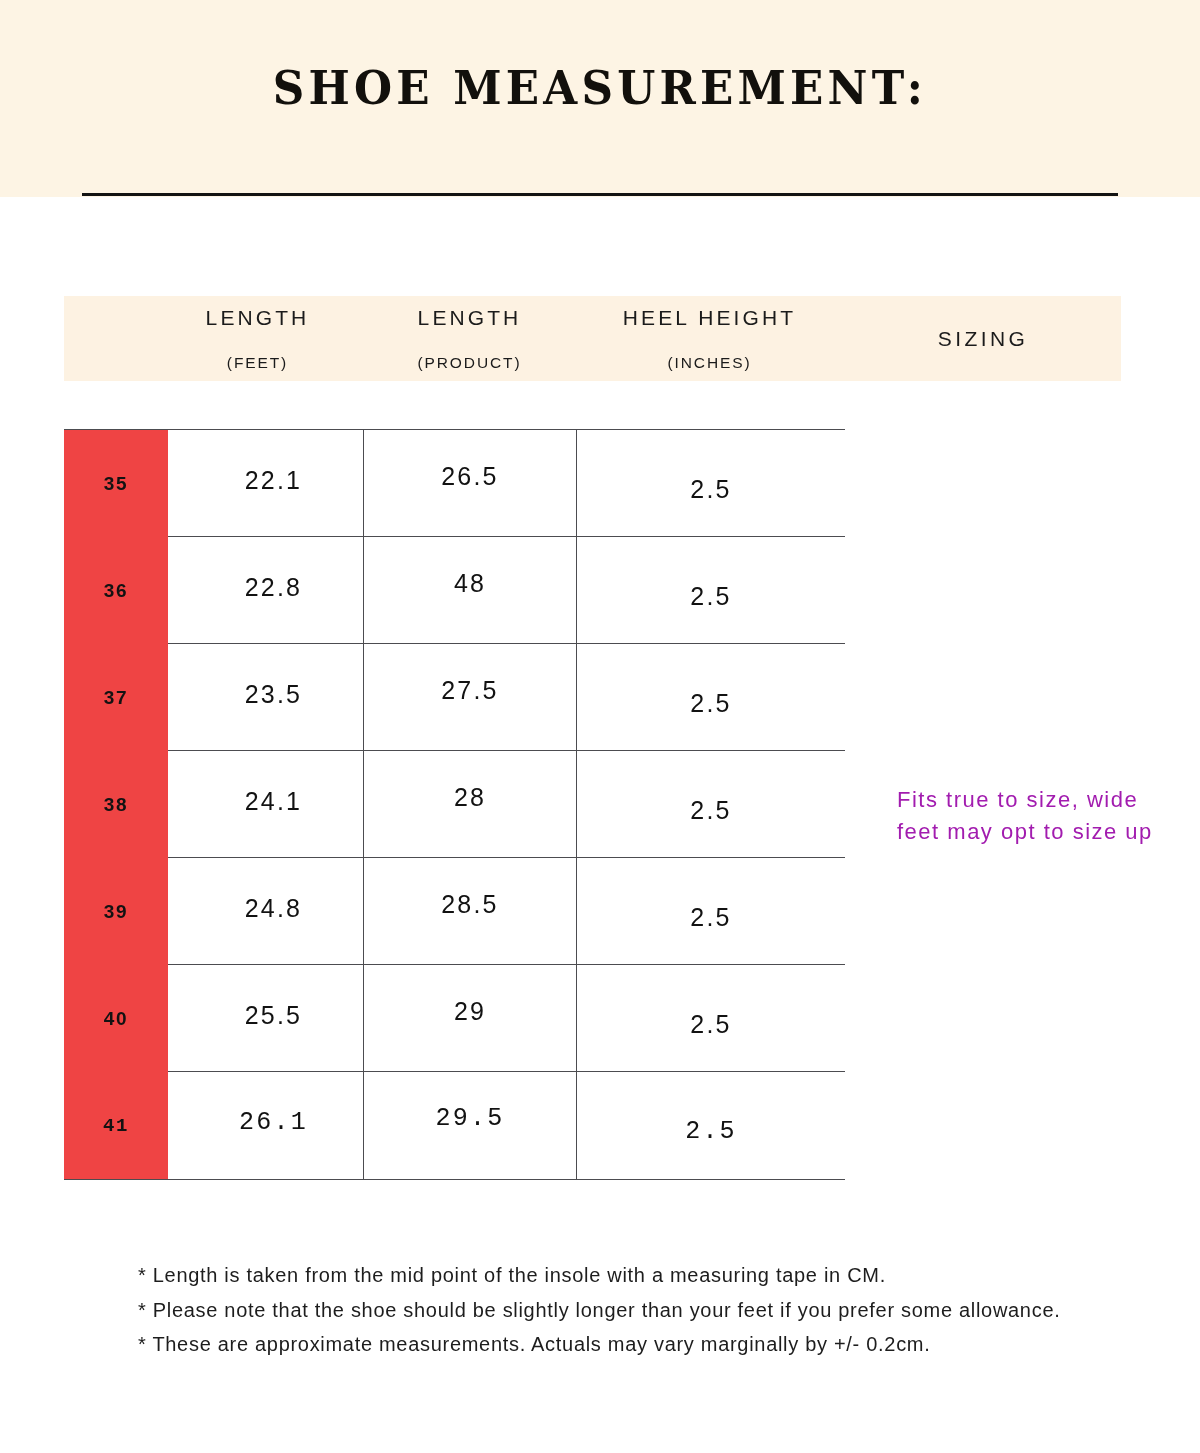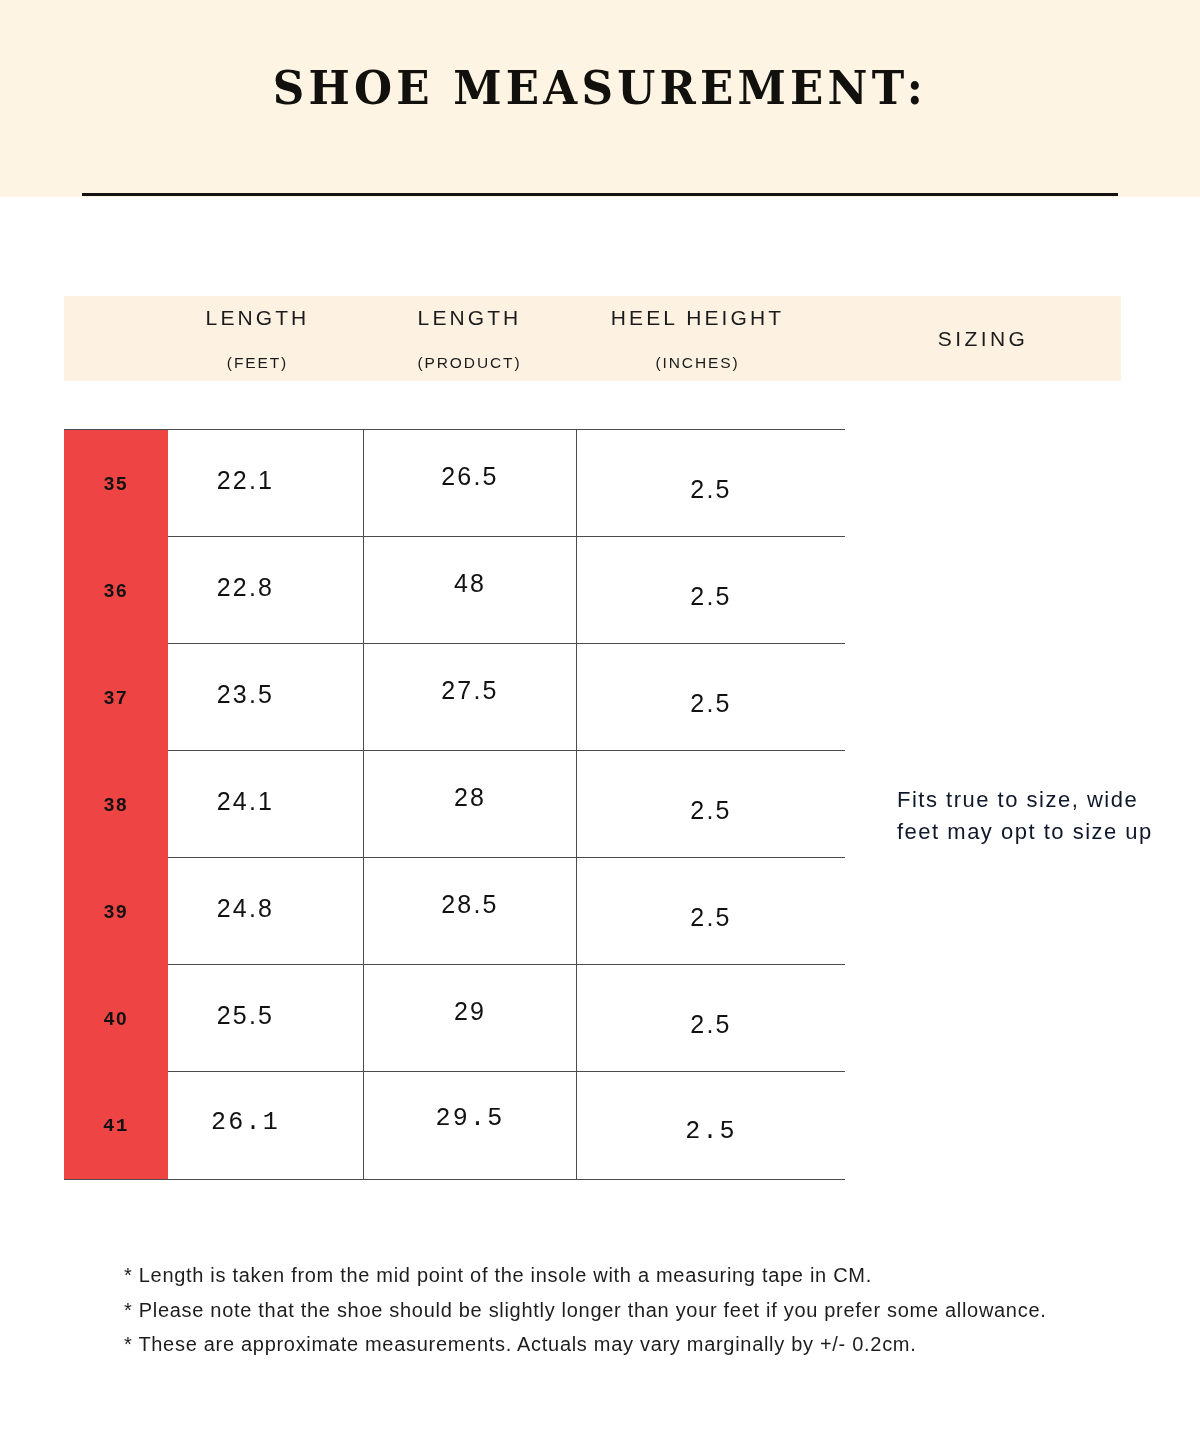--- a/index.html
+++ b/index.html
@@ -84,7 +84,7 @@
   }
   #col-head-feet    { left: 152px; width: 211px; }
   #col-head-product { left: 363px; width: 213px; }
-  #col-head-heel    { left: 564px; width: 267px; }
+  #col-head-heel    { left: 576px; width: 267px; }
   #col-head-sizing  { left: 845px; width: 276px; }
   #col-head-sizing .ch-main { letter-spacing: 3.4px; }
 

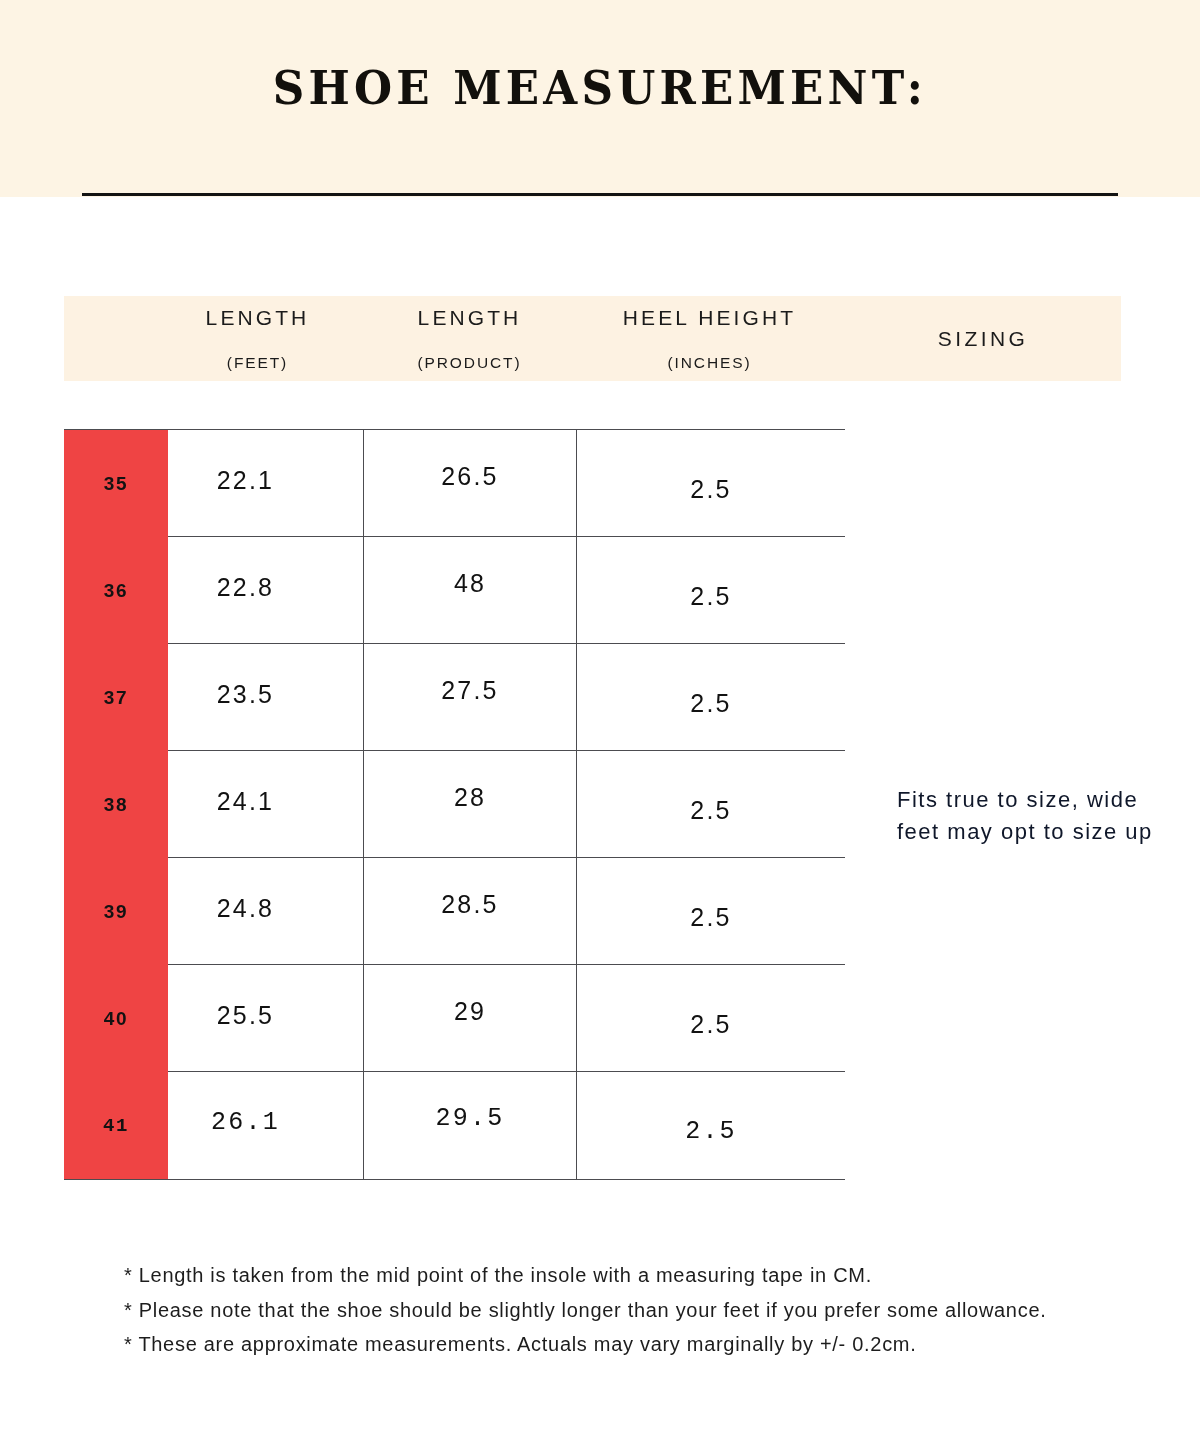--- a/index.html
+++ b/index.html
@@ -126,7 +126,7 @@
     letter-spacing: 1.6px;
   }
   .cell-feet {
-    left: 76px;
+    left: 104px;
     width: 211px;
     font-size: 25px;
     letter-spacing: 2.2px;

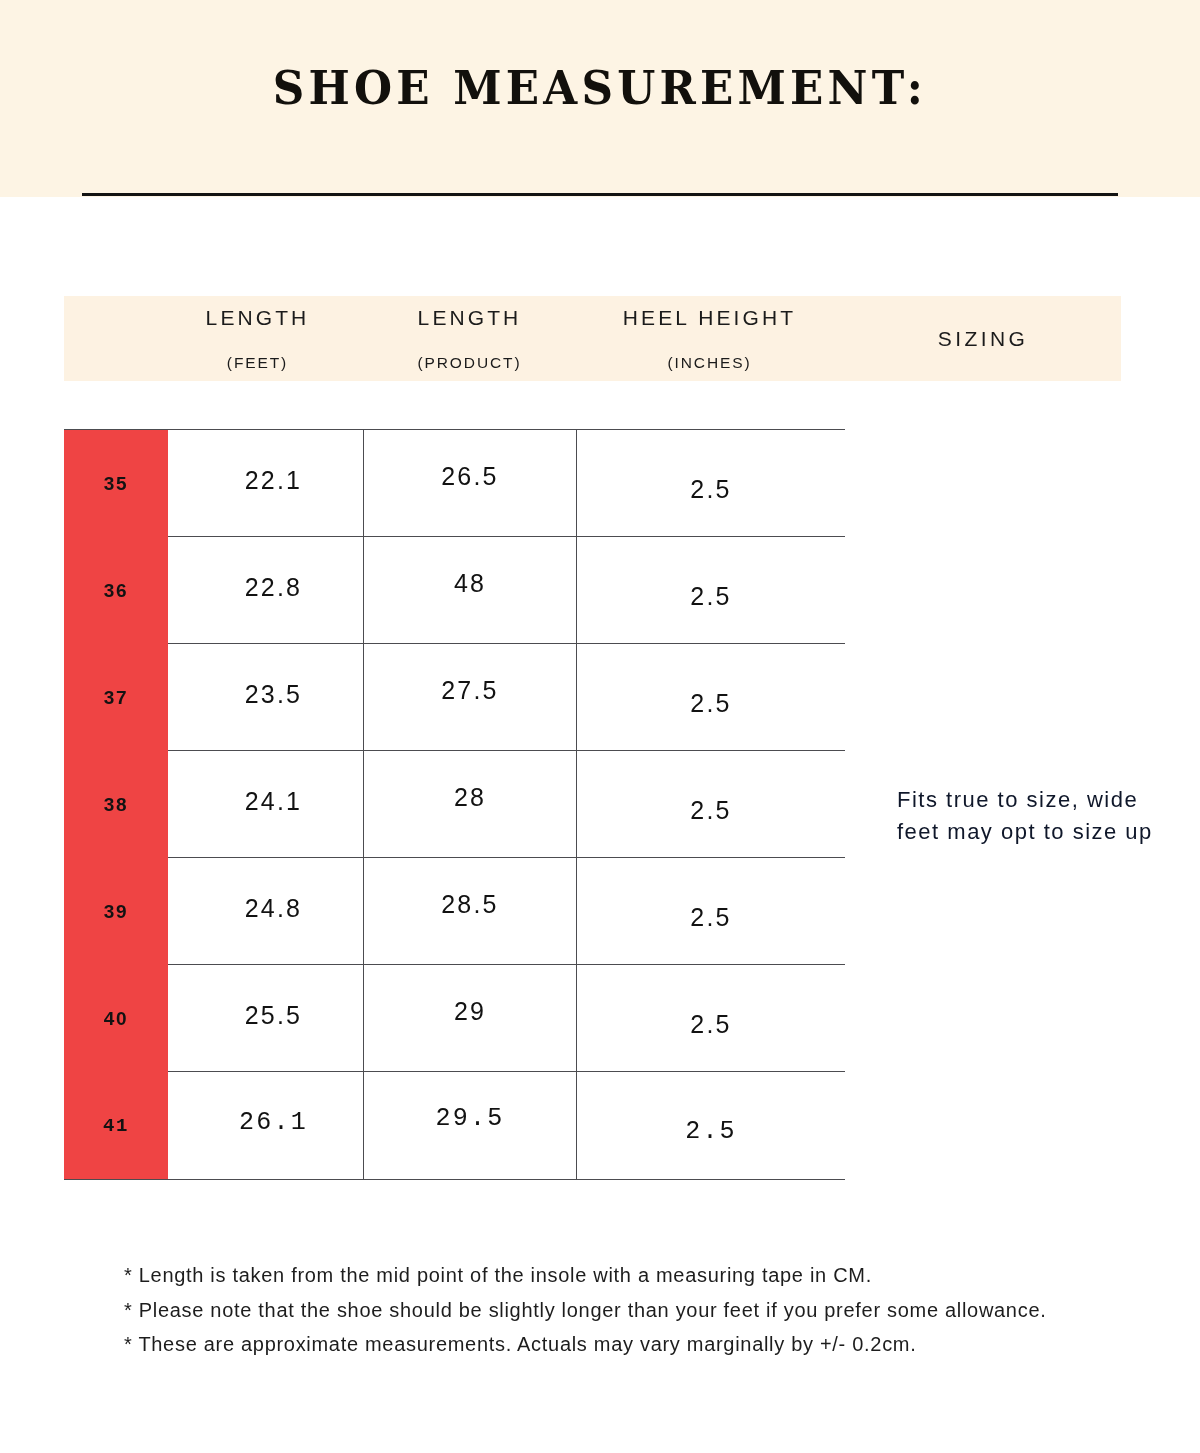--- a/index.html
+++ b/index.html
@@ -158,7 +158,7 @@
     font-size: 22px;
     letter-spacing: 1.5px;
     line-height: 32px;
-    color: #0f172a;
+    color: #a21caf;
   }
 
   

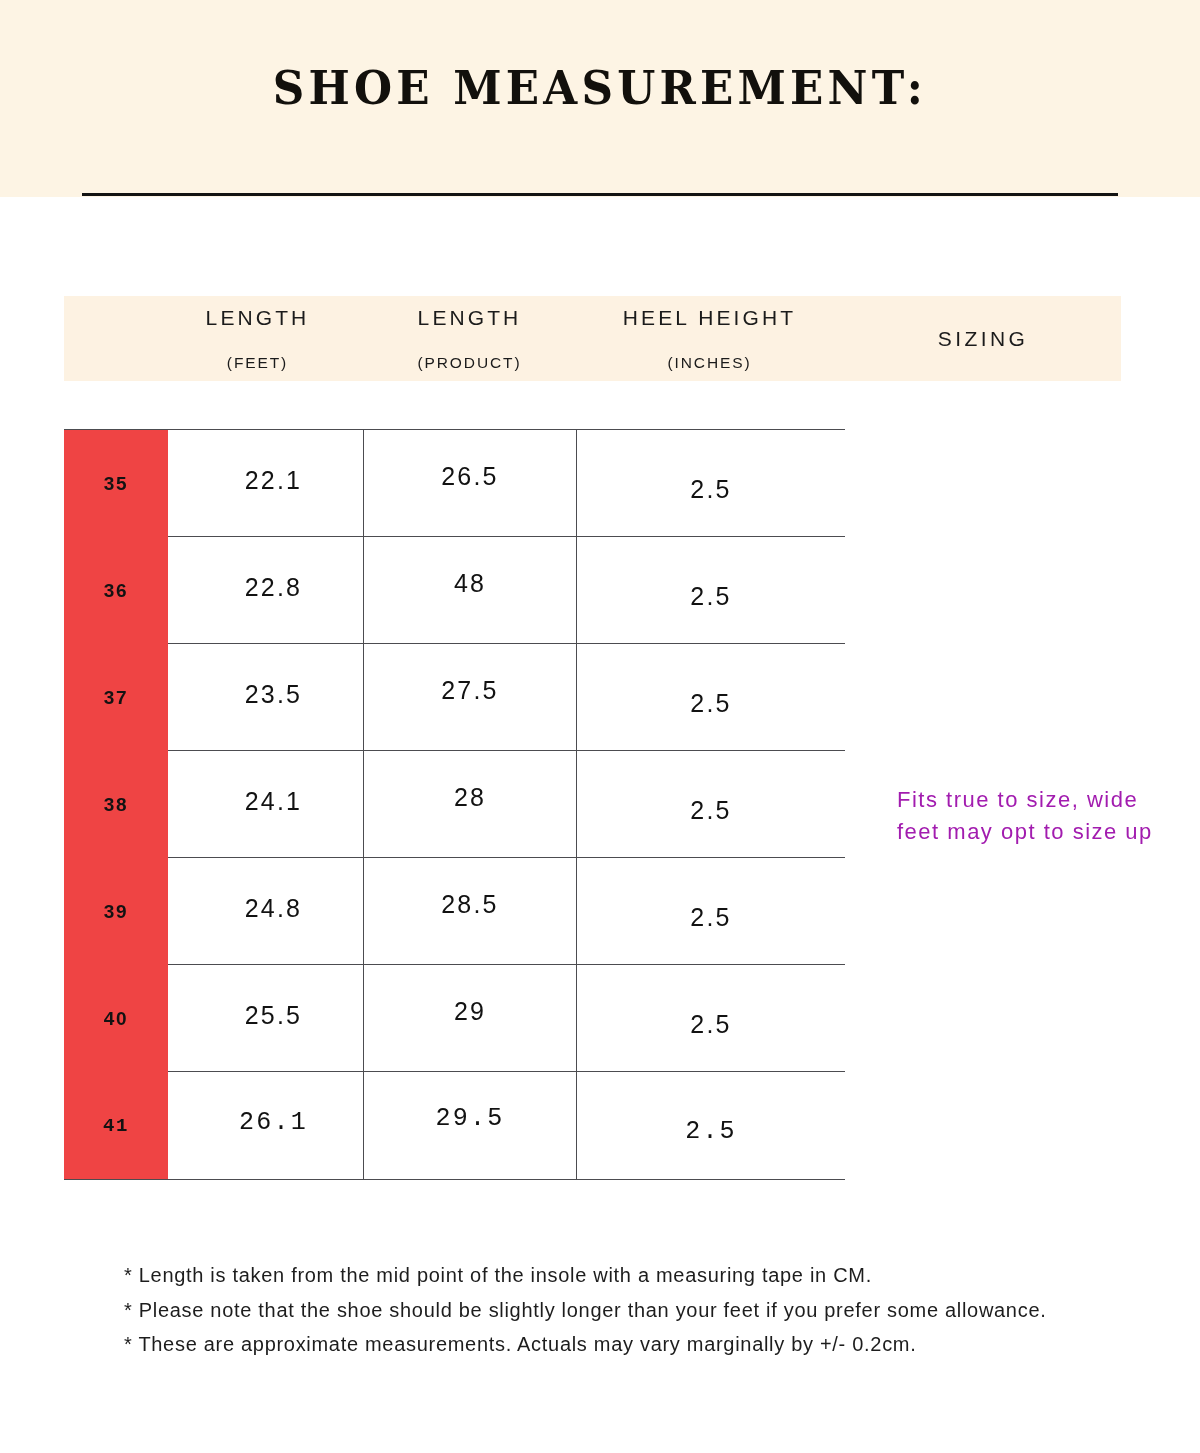--- a/index.html
+++ b/index.html
@@ -164,7 +164,7 @@
   
   #footnotes {
     position: absolute;
-    left: 124px;
+    left: 138px;
     top: 1258px;
     width: 1000px;
   }

